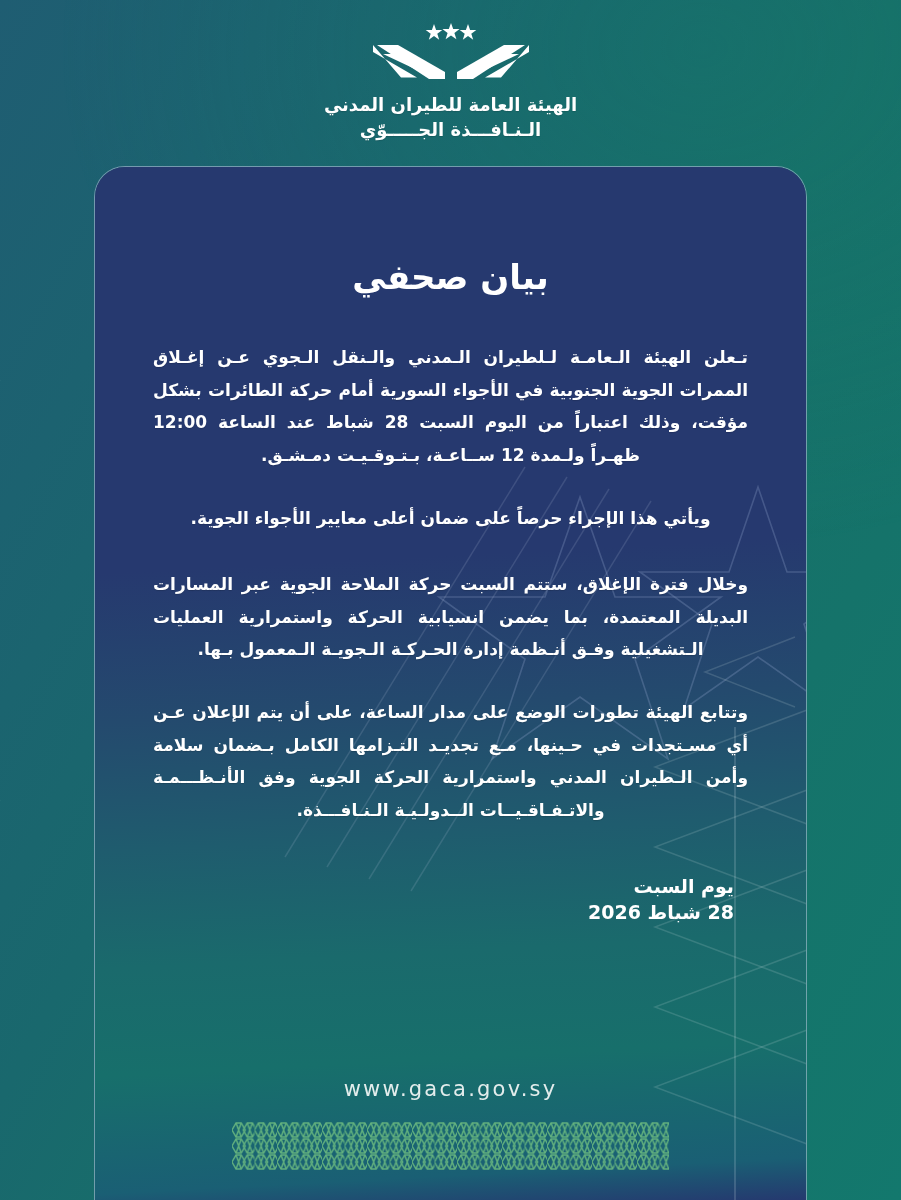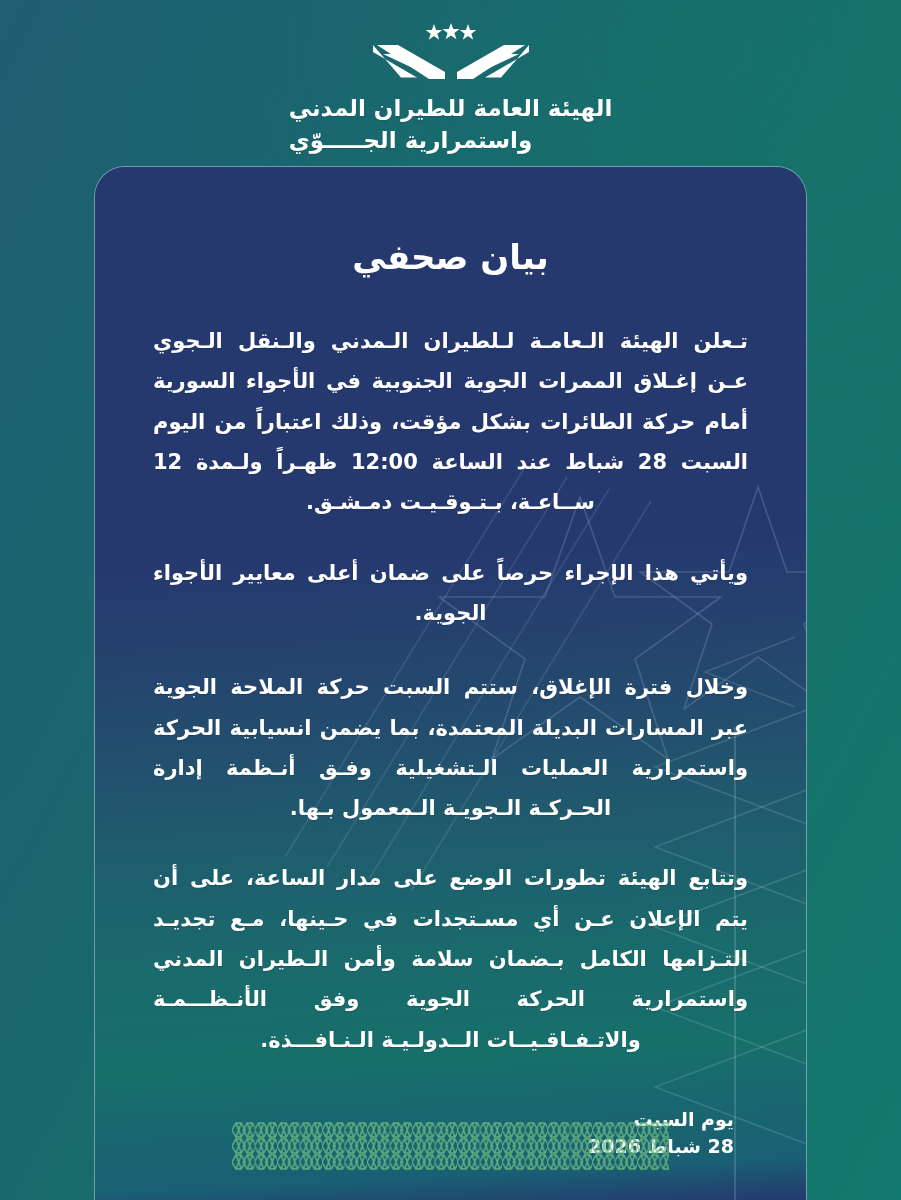--- a/index.html
+++ b/index.html
@@ -60,10 +60,10 @@
 
   .org-name {
     margin-top: 9px;
-    text-align: left;
+    text-align: center;
     color: #ffffff;
     font-weight: 700;
-    font-size: 23px;
+    font-size: 18px;
     line-height: 1.38;
     letter-spacing: -0.2px;
     direction: rtl;

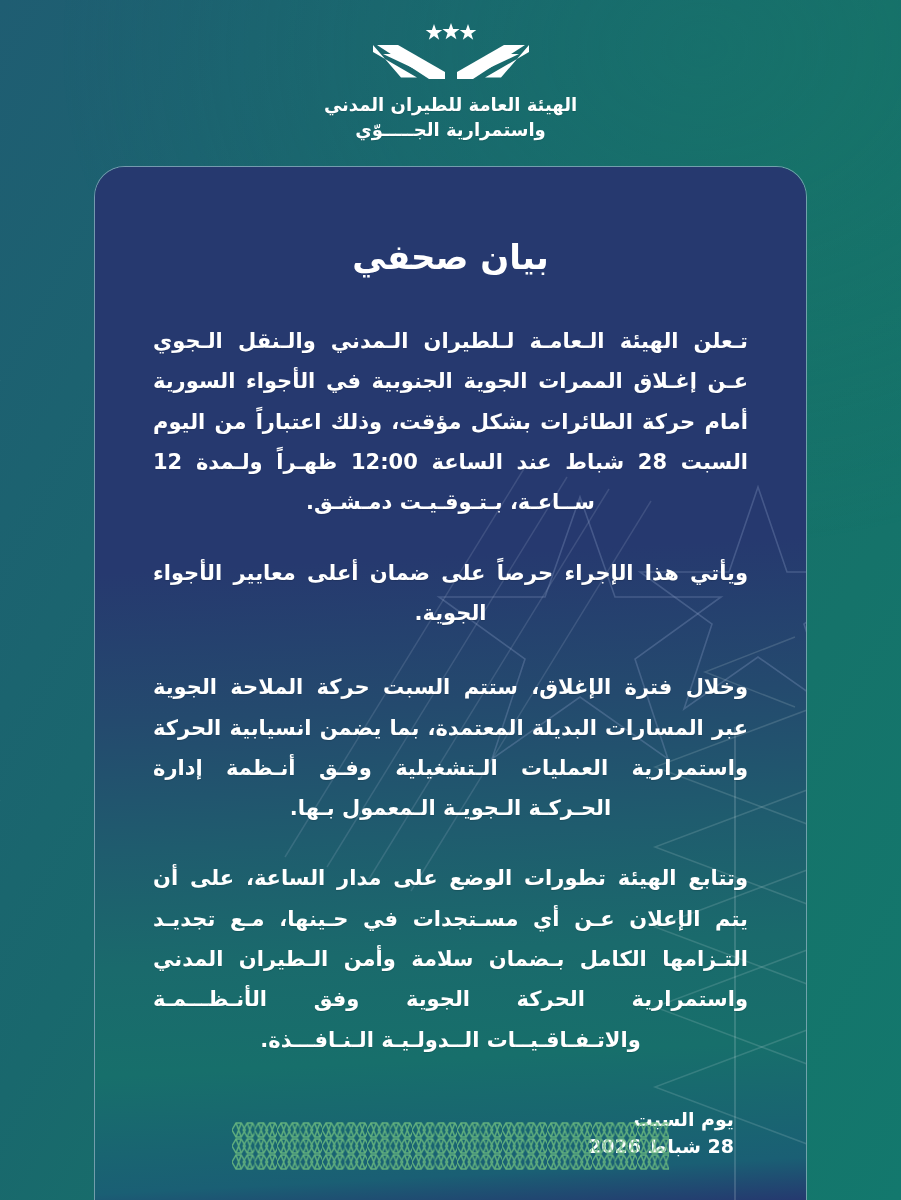--- a/index.html
+++ b/index.html
@@ -201,7 +201,7 @@
 
     <div class="org-name">
       <span class="line1">الهيئة العامة للطيران المدني</span>
-      <span class="line2">واستمرارية الجـــــوّي</span>
+      <span class="line2">الـنـافـــذة الجـــــوّي</span>
     </div>
   </div>
 

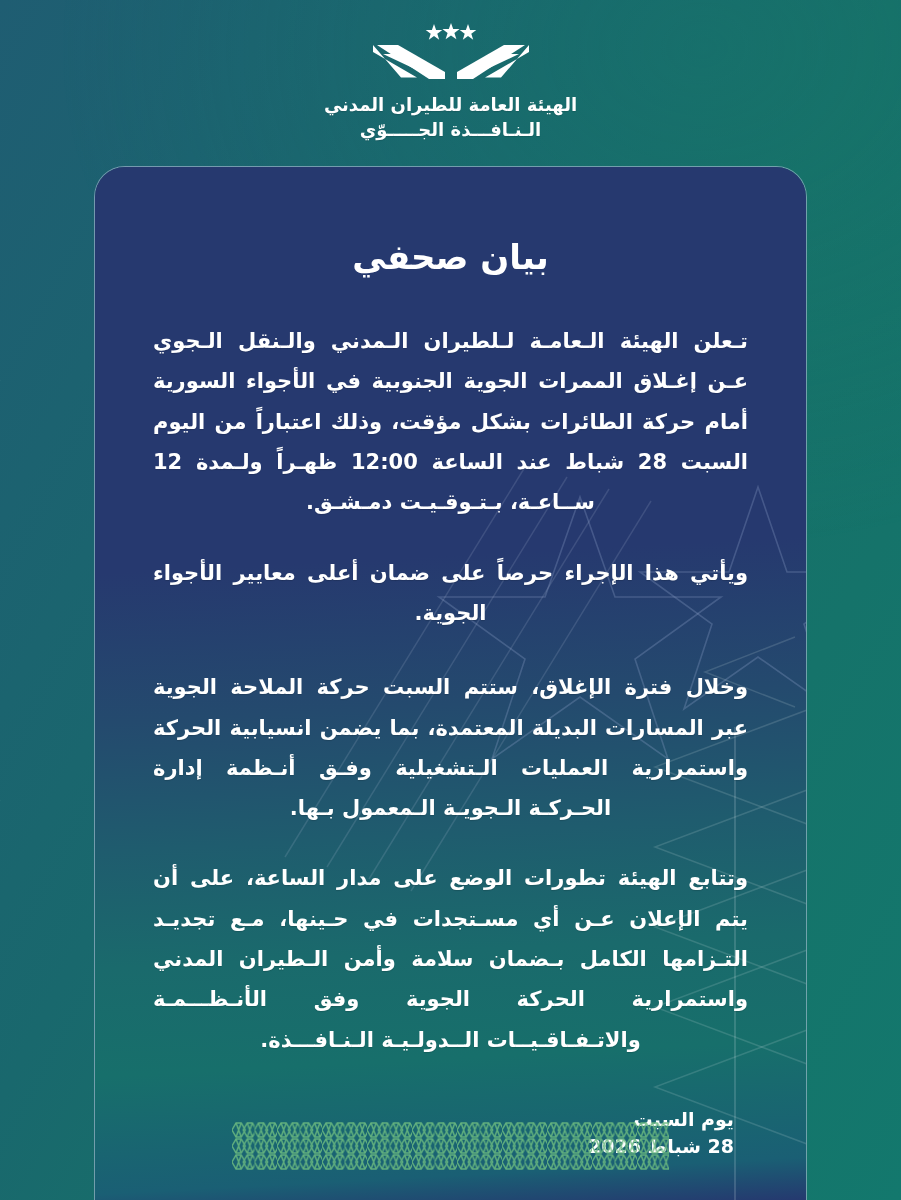--- a/index.html
+++ b/index.html
@@ -107,7 +107,7 @@
     position: relative;
     z-index: 3;
     height: 100%;
-    padding: 56px 58px 0 58px;
+    padding: 76px 58px 0 58px;
     direction: rtl;
   }
 

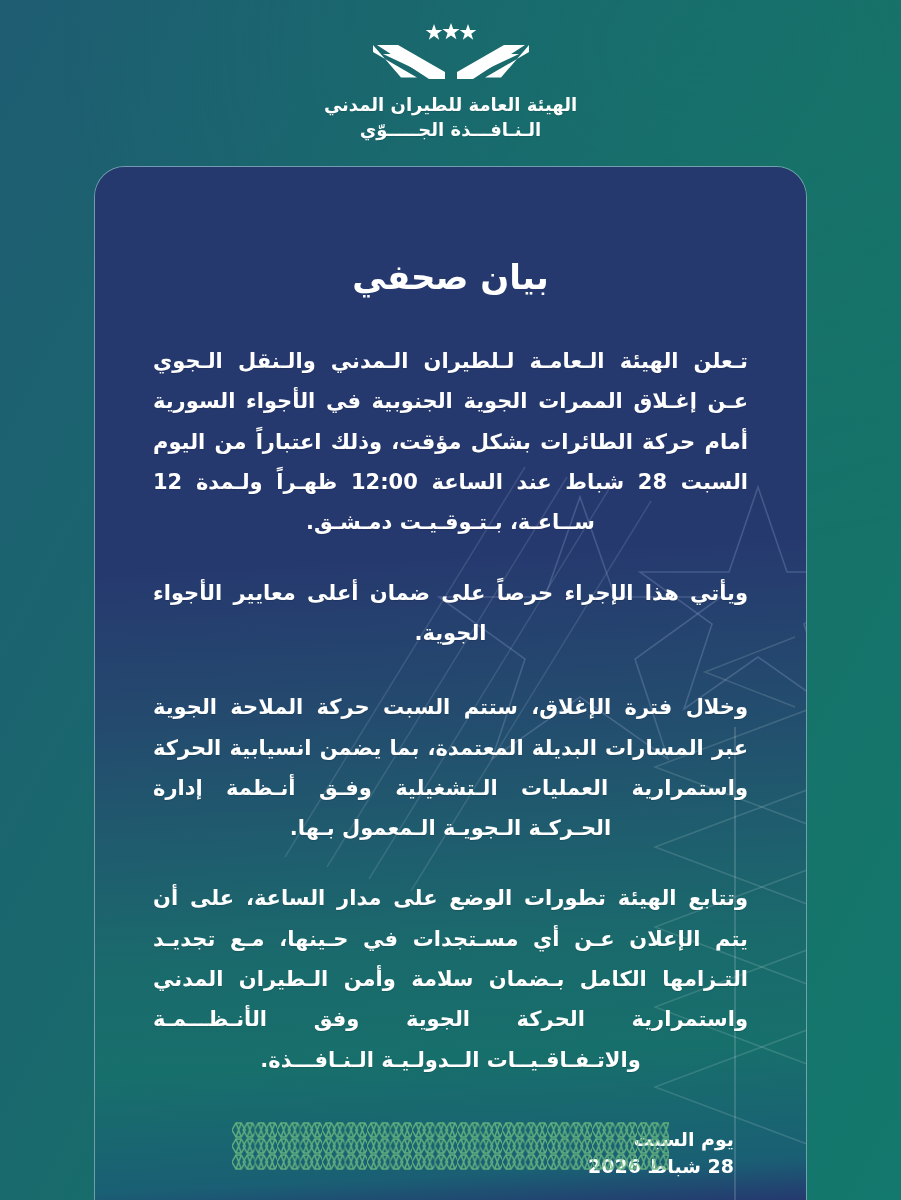--- a/index.html
+++ b/index.html
@@ -124,7 +124,7 @@
 
   .para {
     color: #ffffff;
-    font-size: 21px;
+    font-size: 17px;
     line-height: 1.92;
     font-weight: 600;
     letter-spacing: -0.15px;

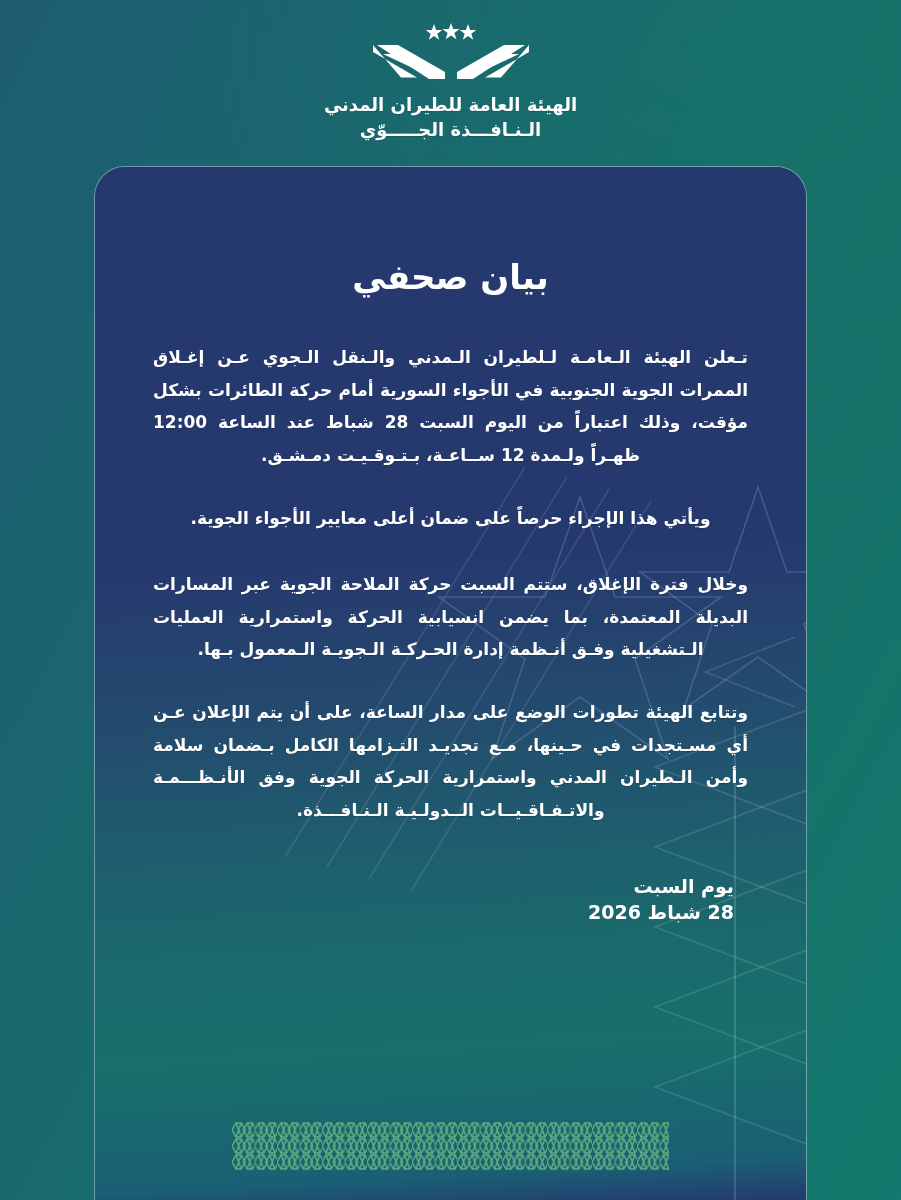--- a/index.html
+++ b/index.html
@@ -256,6 +256,7 @@
     </div>
   </div>
 
+  <div class="site-url">www.gaca.gov.sy</div>
 
   <div class="ornament">
     <svg viewBox="0 0 437 48" preserveAspectRatio="none" xmlns="http://www.w3.org/2000/svg" aria-hidden="true">

